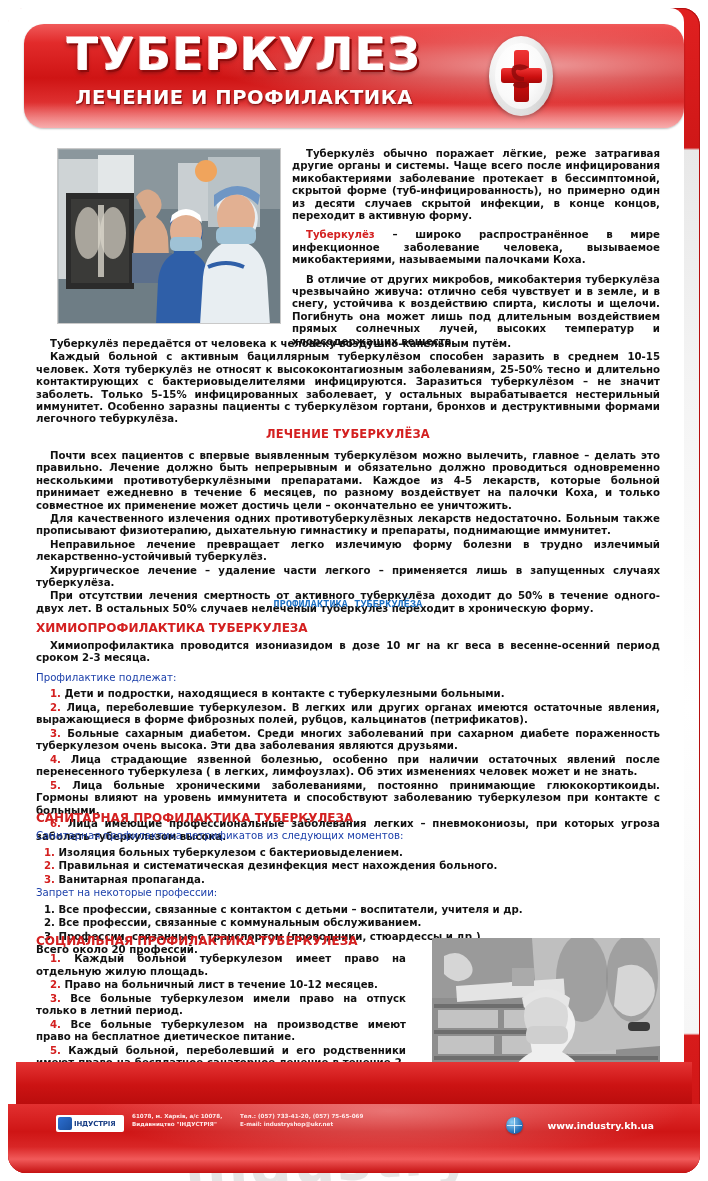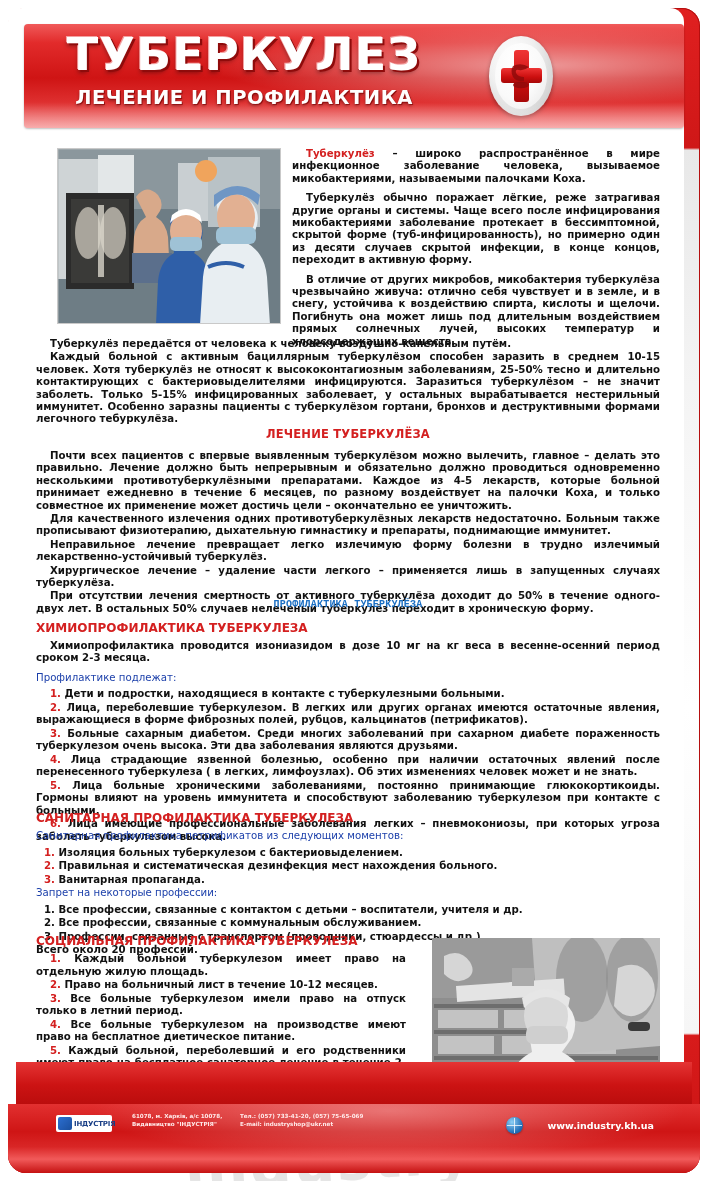--- a/index.html
+++ b/index.html
@@ -48,7 +48,7 @@
     top: 24px;
     width: 660px;
     height: 104px;
-    border-radius: 4px;
+    border-radius: 20px;
     background:
       radial-gradient(ellipse at 78% 40%, rgba(255,255,255,0.55) 0%, rgba(255,255,255,0.0) 45%),
       linear-gradient(180deg, #f05a5a 0%, #e22b2b 18%, #cf1414 52%, #e03333 78%, #f26a6a 100%);

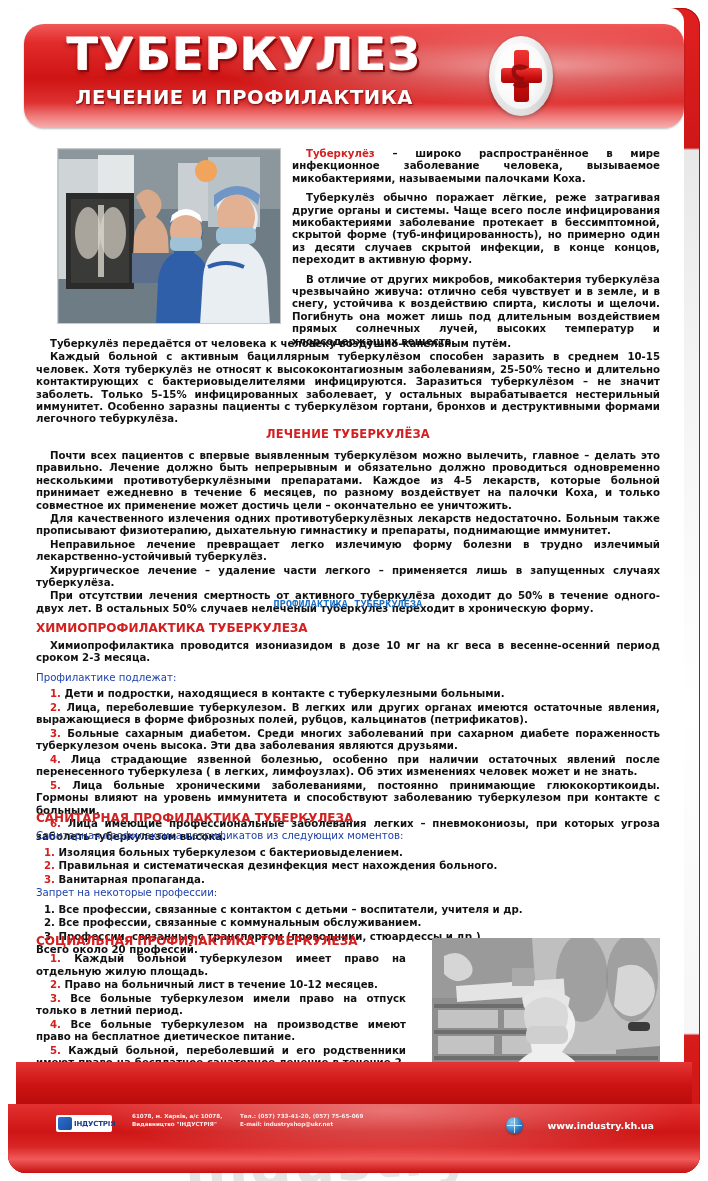--- a/index.html
+++ b/index.html
@@ -406,8 +406,8 @@
     </div>
 
     <div class="intro">
+      <p class="body">Туберкулёз обычно поражает лёгкие, реже затрагивая другие органы и системы. Чаще всего после инфицирования микобактериями заболевание протекает в бессимптомной, скрытой форме (туб-инфицированность), но примерно один из десяти случаев скрытой инфекции, в конце концов, переходит в активную форму.</p>
       <p class="body"><span class="kw">Туберкулёз</span><span> – широко распространённое в мире инфекционное заболевание человека, вызываемое микобактериями, называемыми палочками Коха.</span></p>
-      <p class="body">Туберкулёз обычно поражает лёгкие, реже затрагивая другие органы и системы. Чаще всего после инфицирования микобактериями заболевание протекает в бессимптомной, скрытой форме (туб-инфицированность), но примерно один из десяти случаев скрытой инфекции, в конце концов, переходит в активную форму.</p>
       <p class="body">В отличие от других микробов, микобактерия туберкулёза чрезвычайно живуча: отлично себя чувствует и в земле, и в снегу, устойчива к воздействию спирта, кислоты и щелочи. Погибнуть она может лишь под длительным воздействием прямых солнечных лучей, высоких температур и хлорсодержащих веществ.</p>
     </div>
 

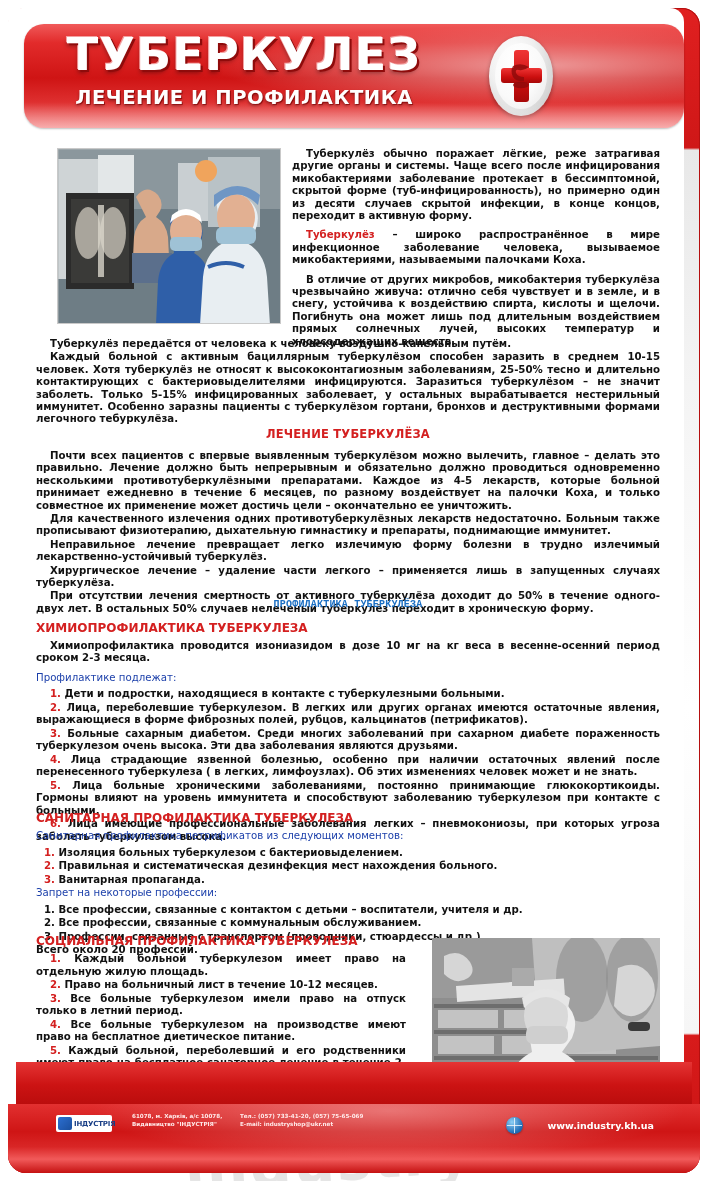--- a/index.html
+++ b/index.html
@@ -258,7 +258,7 @@
     position: absolute;
     left: 48px;
     top: 11px;
-    width: 56px;
+    width: 68px;
     height: 17px;
     background: #ffffff;
     border-radius: 2px;

